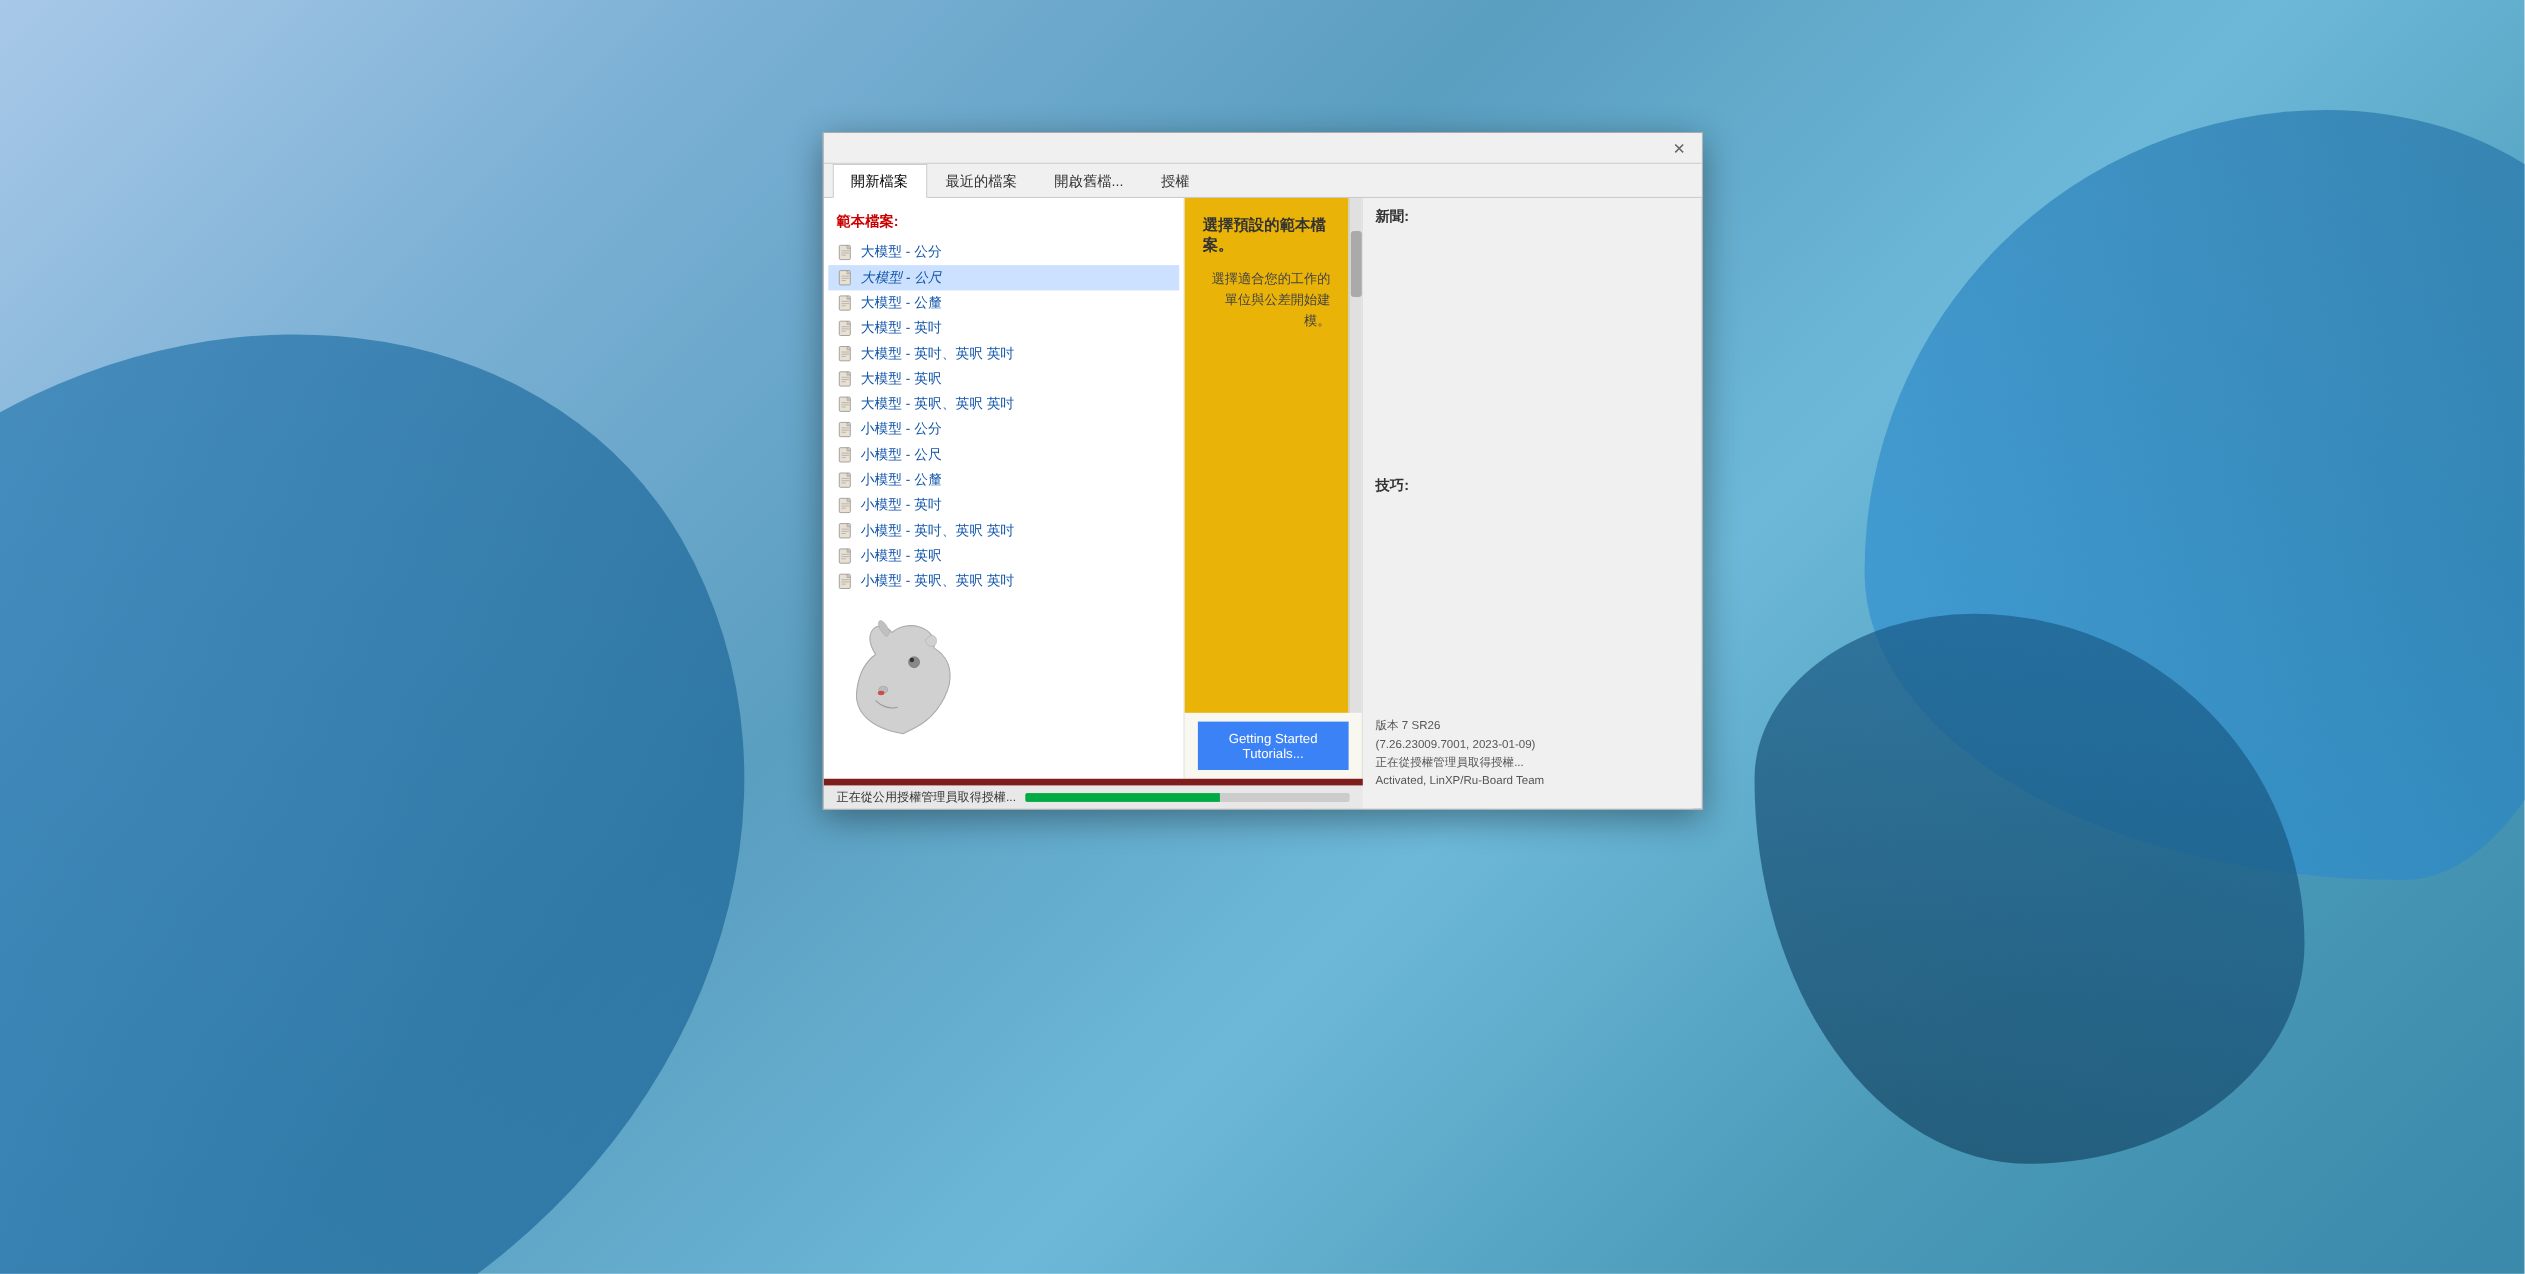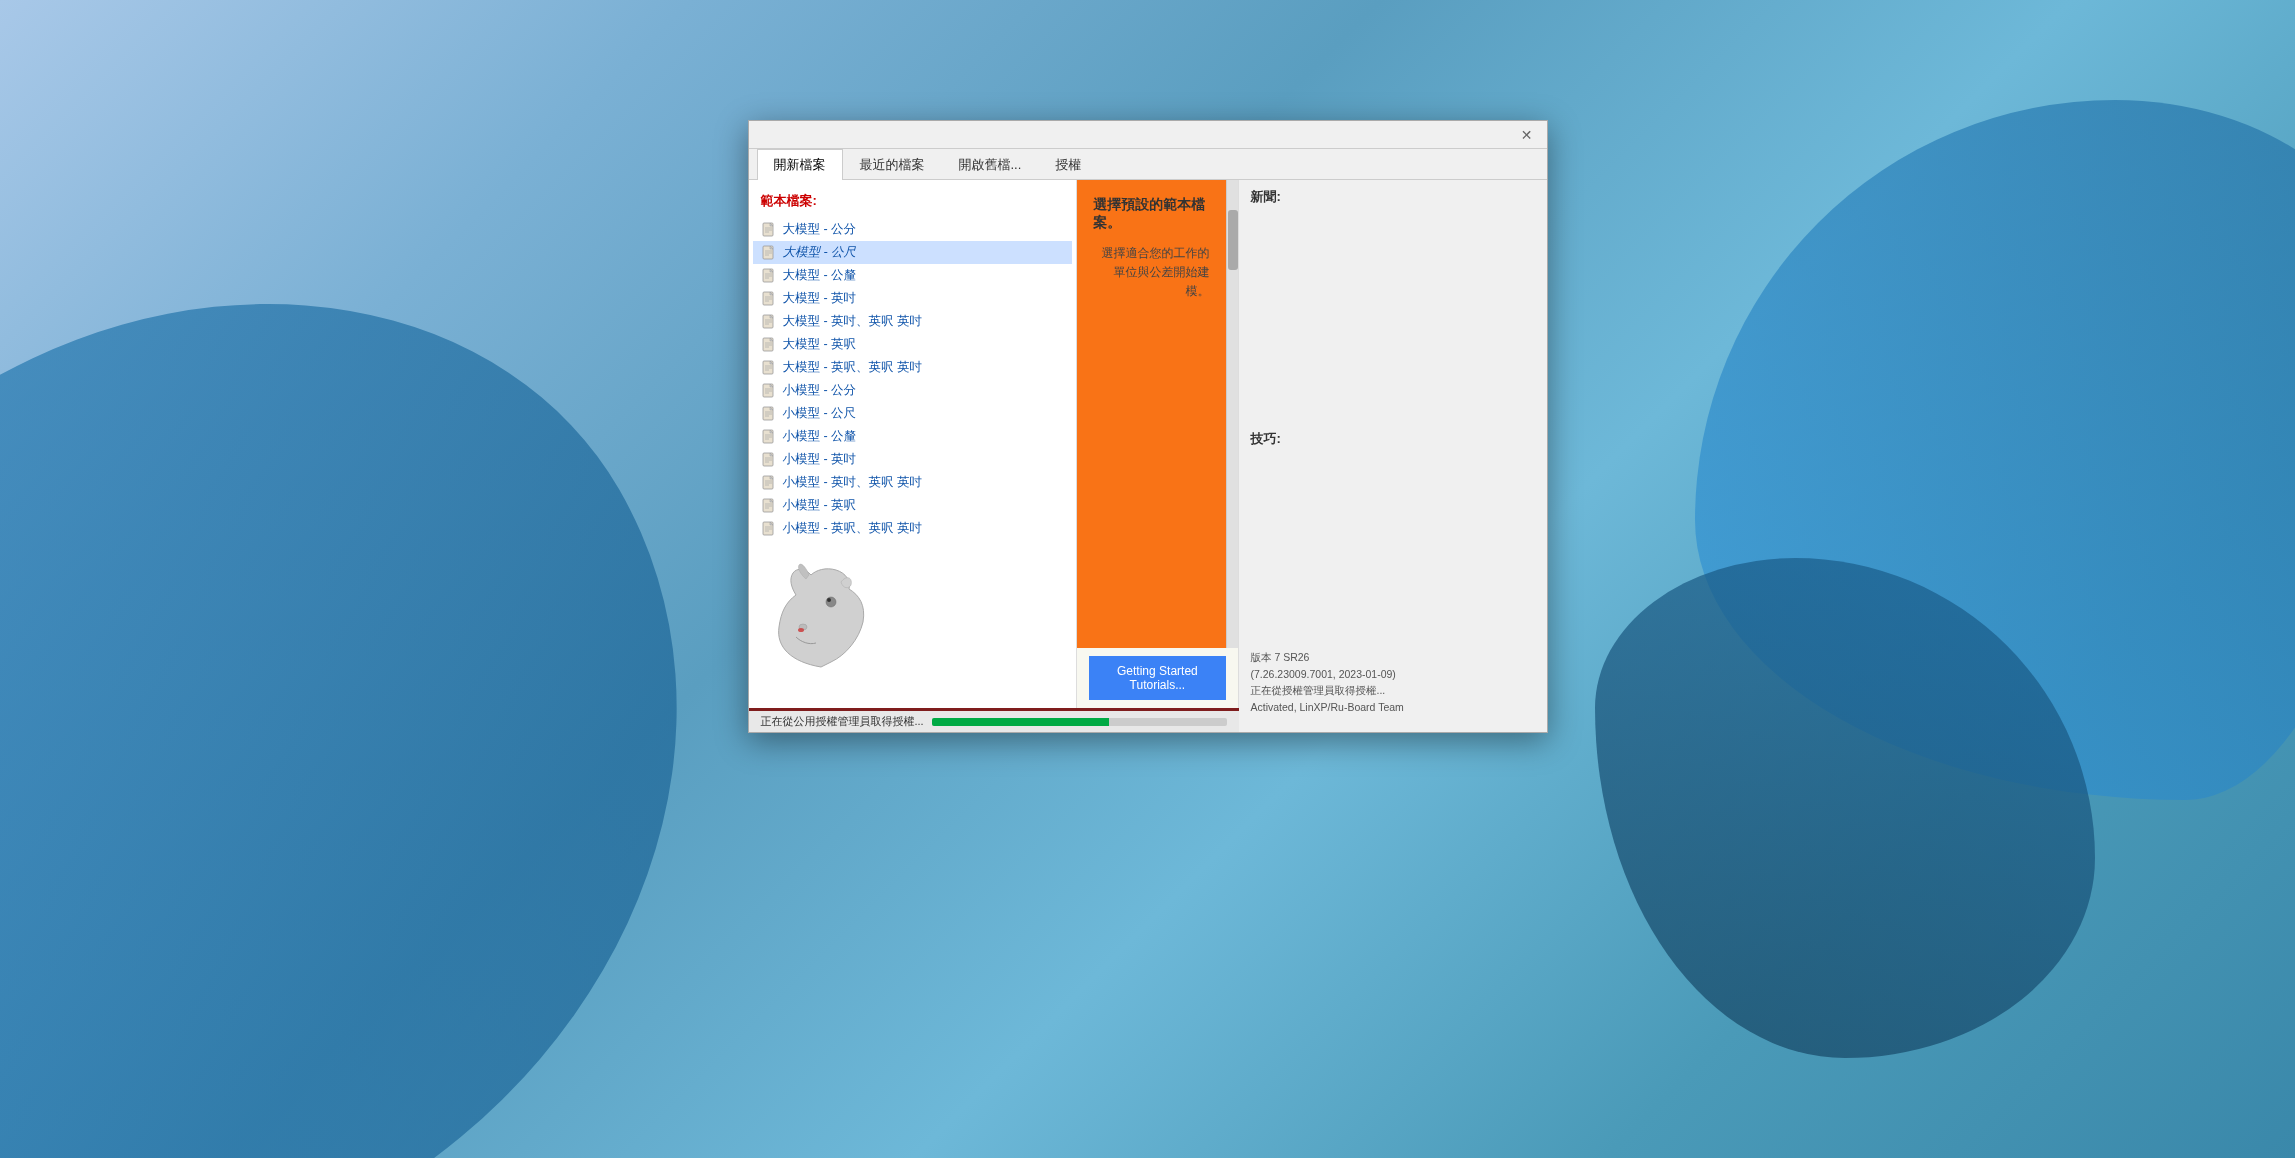--- a/index.html
+++ b/index.html
@@ -215,7 +215,7 @@
     .preview-text-area {
       flex: 1;
       padding: 16px;
-      background: #f97316;
+      background: #eab308;
     }
     .preview-title {
       font-size: 14px;

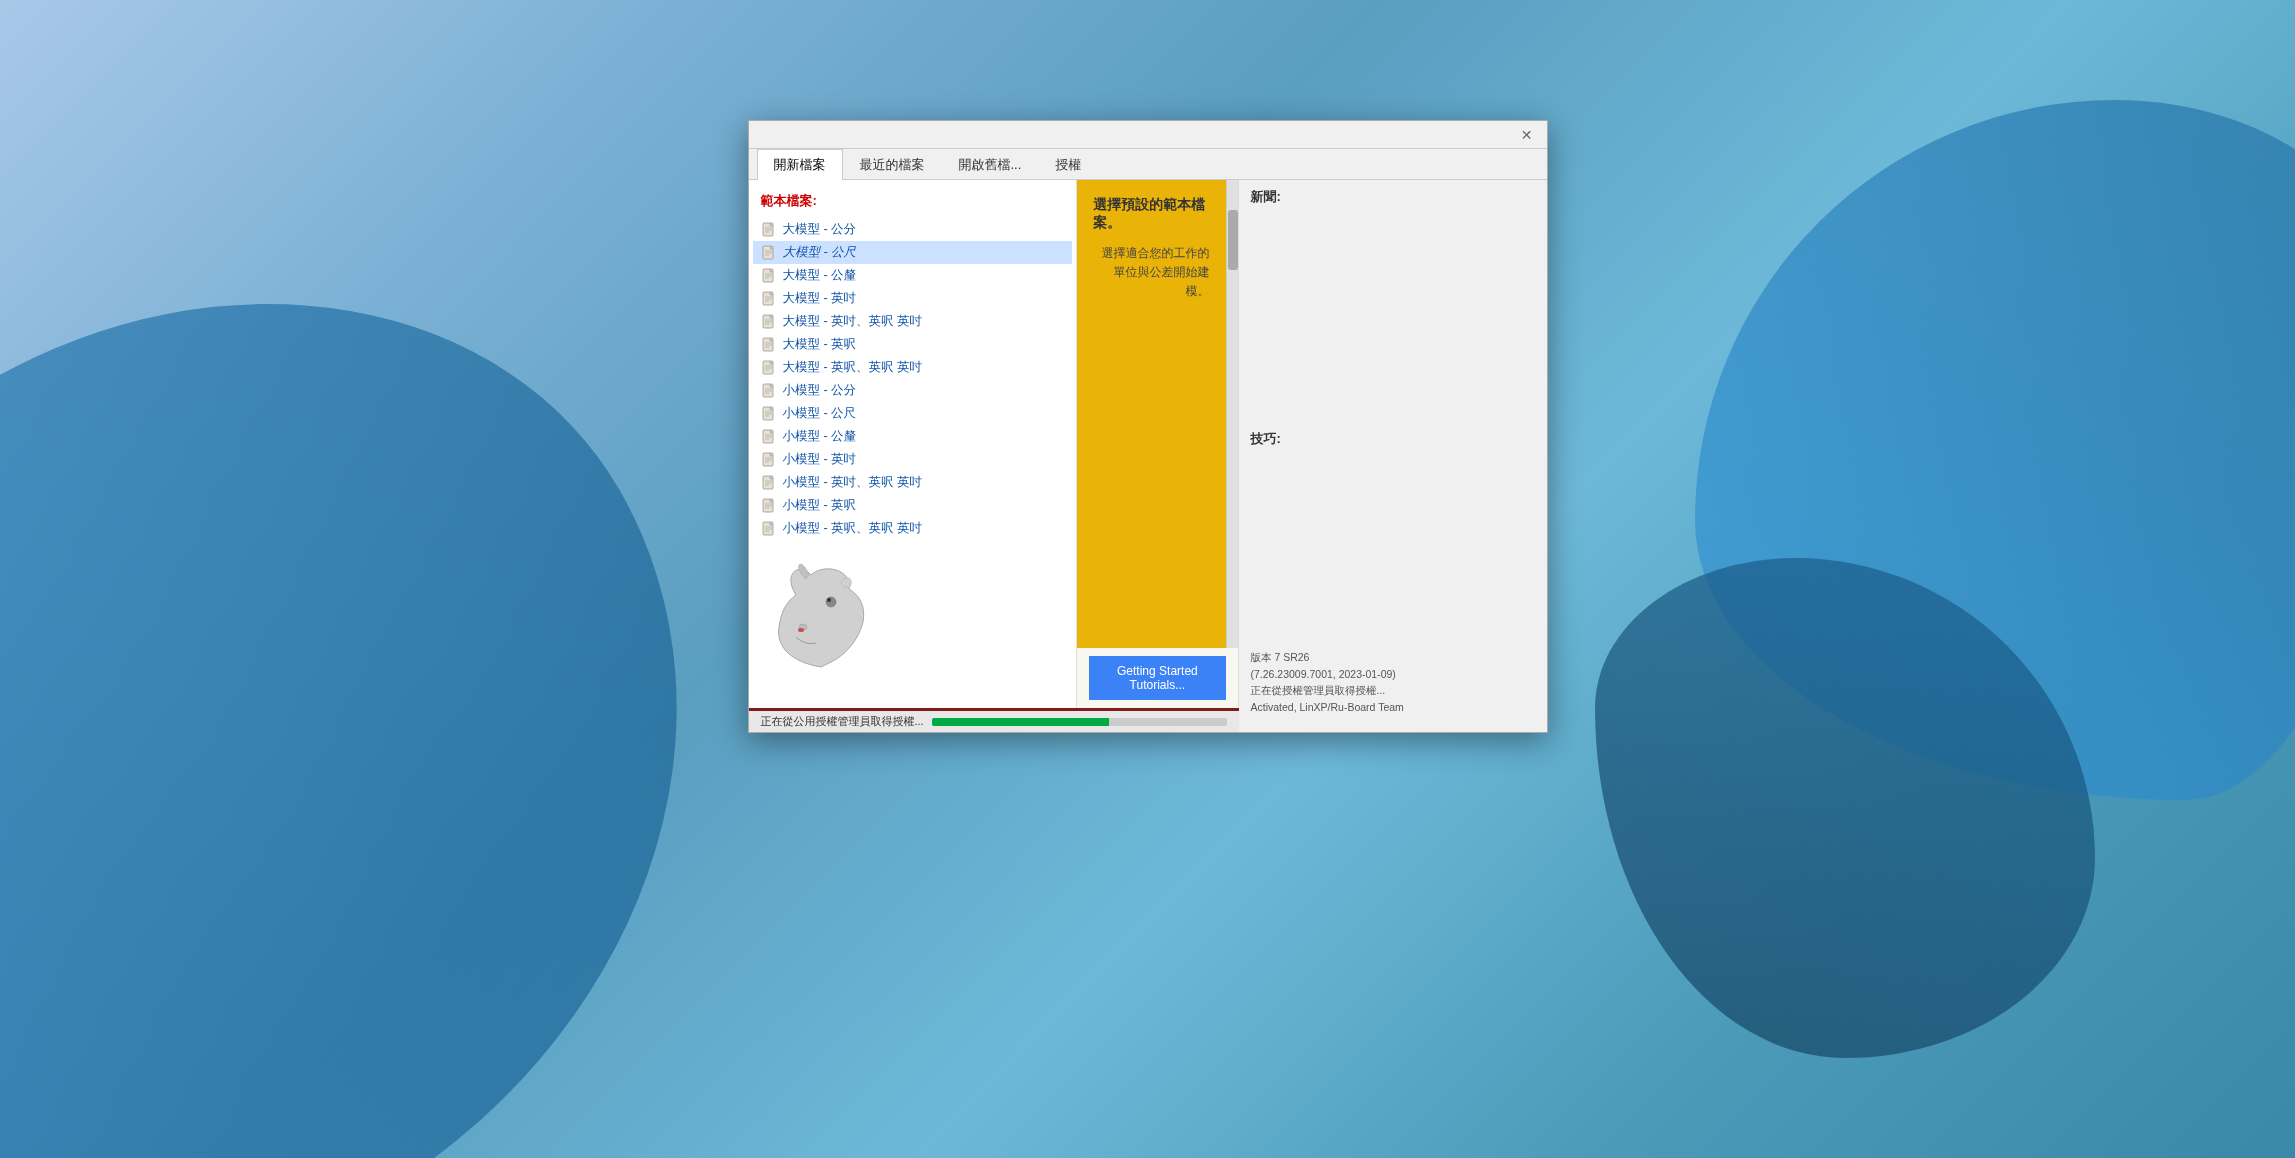--- a/index.html
+++ b/index.html
@@ -162,7 +162,7 @@
     
     .status-bar {
       background: #e8e8e8;
-      border-top: 3px solid #7f1d1d;
+      border-top: 6px solid #7f1d1d;
       padding: 3px 12px;
       font-size: 11px;
       color: #333;

